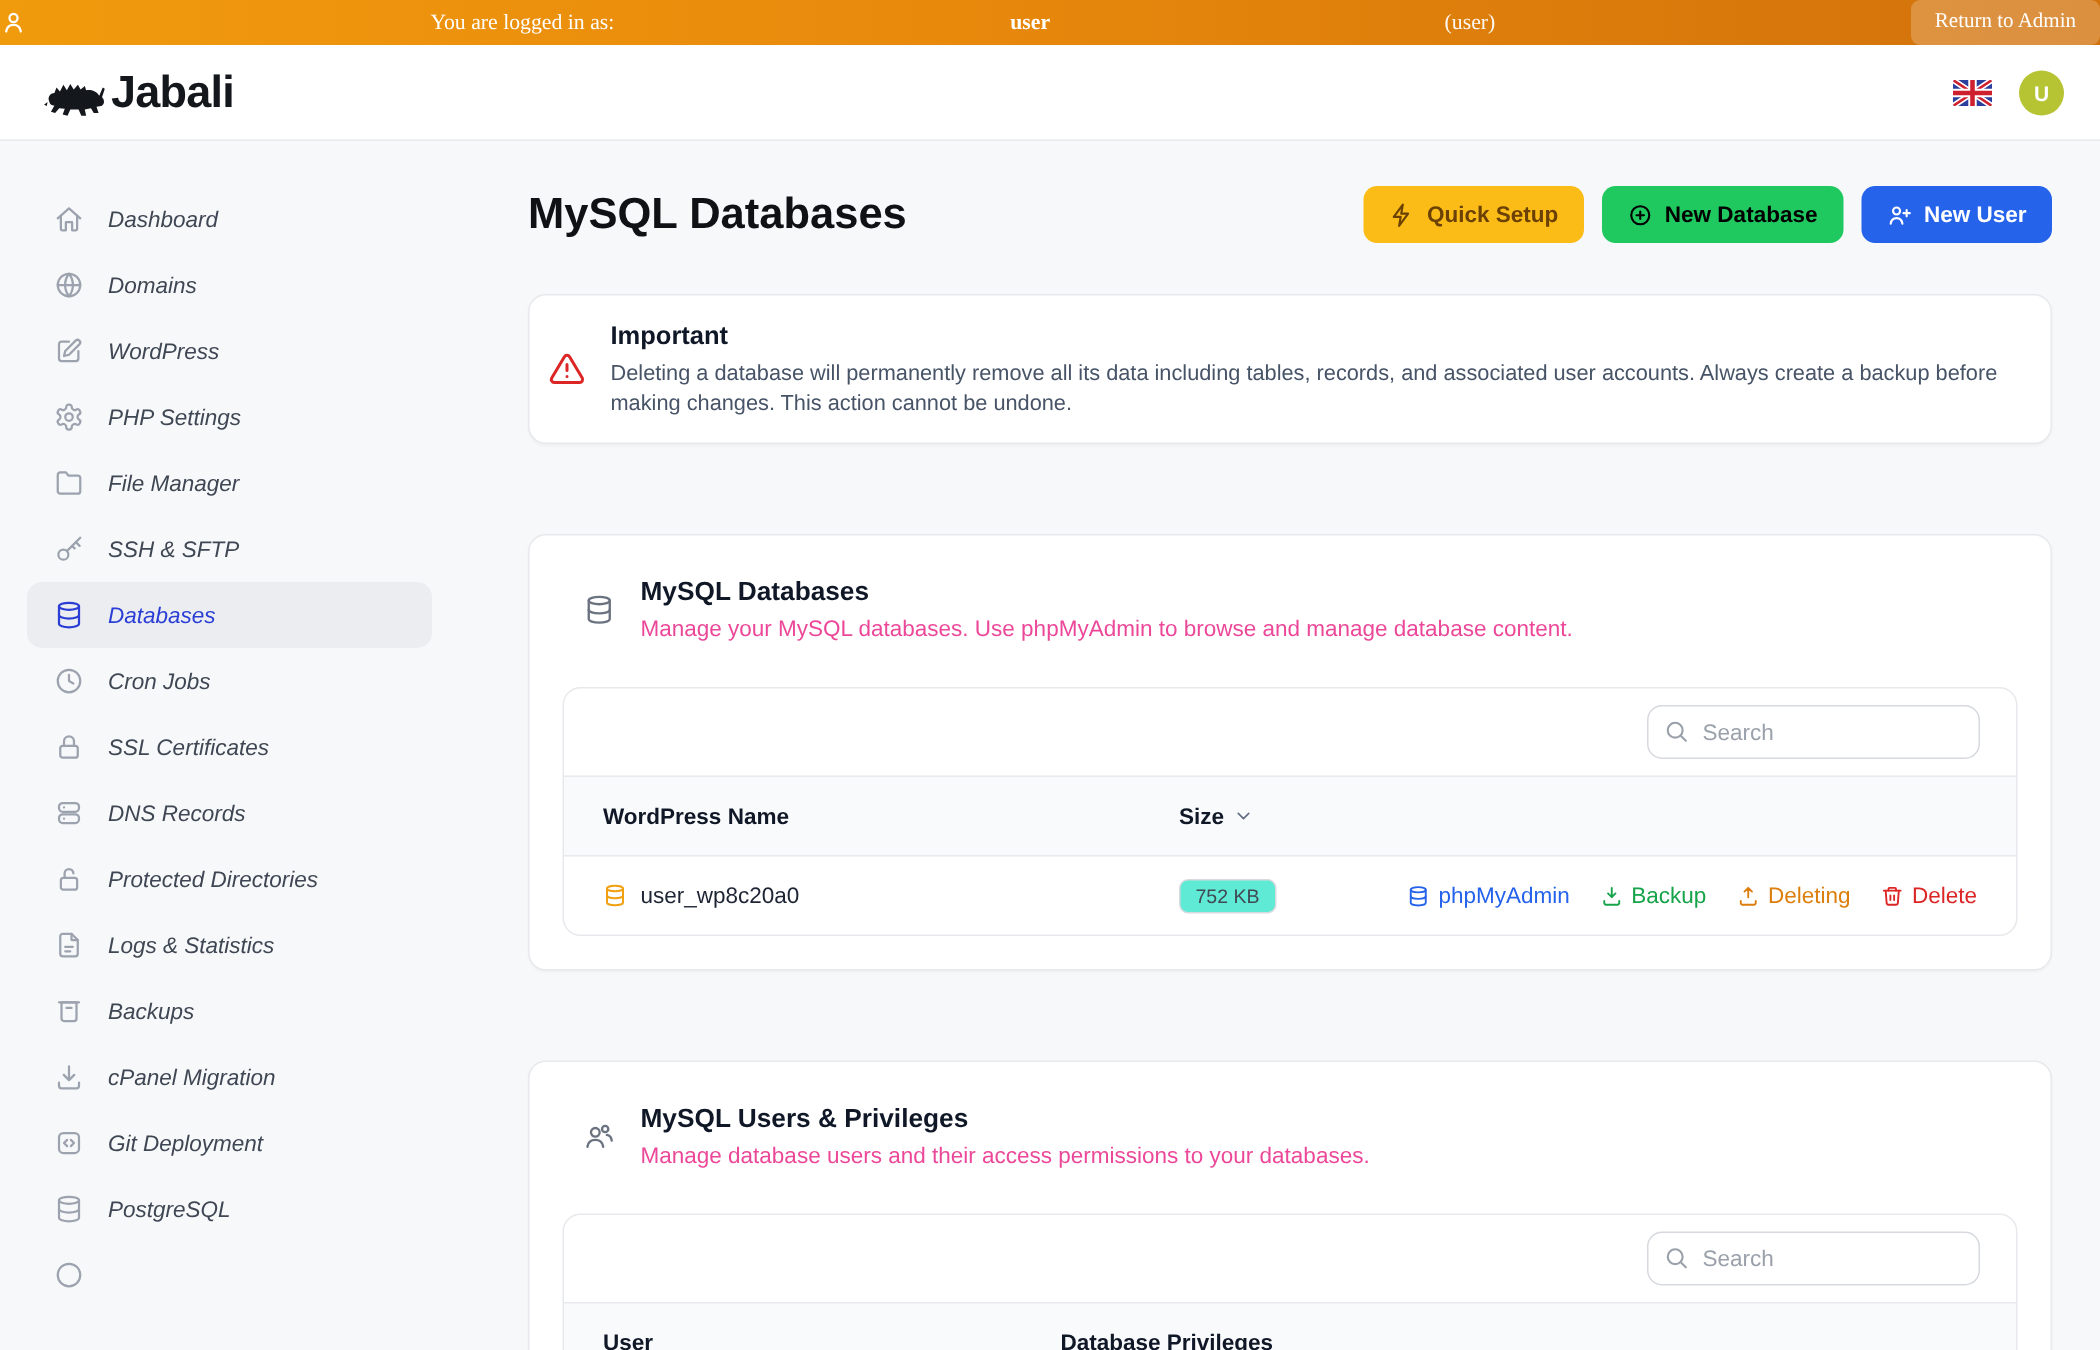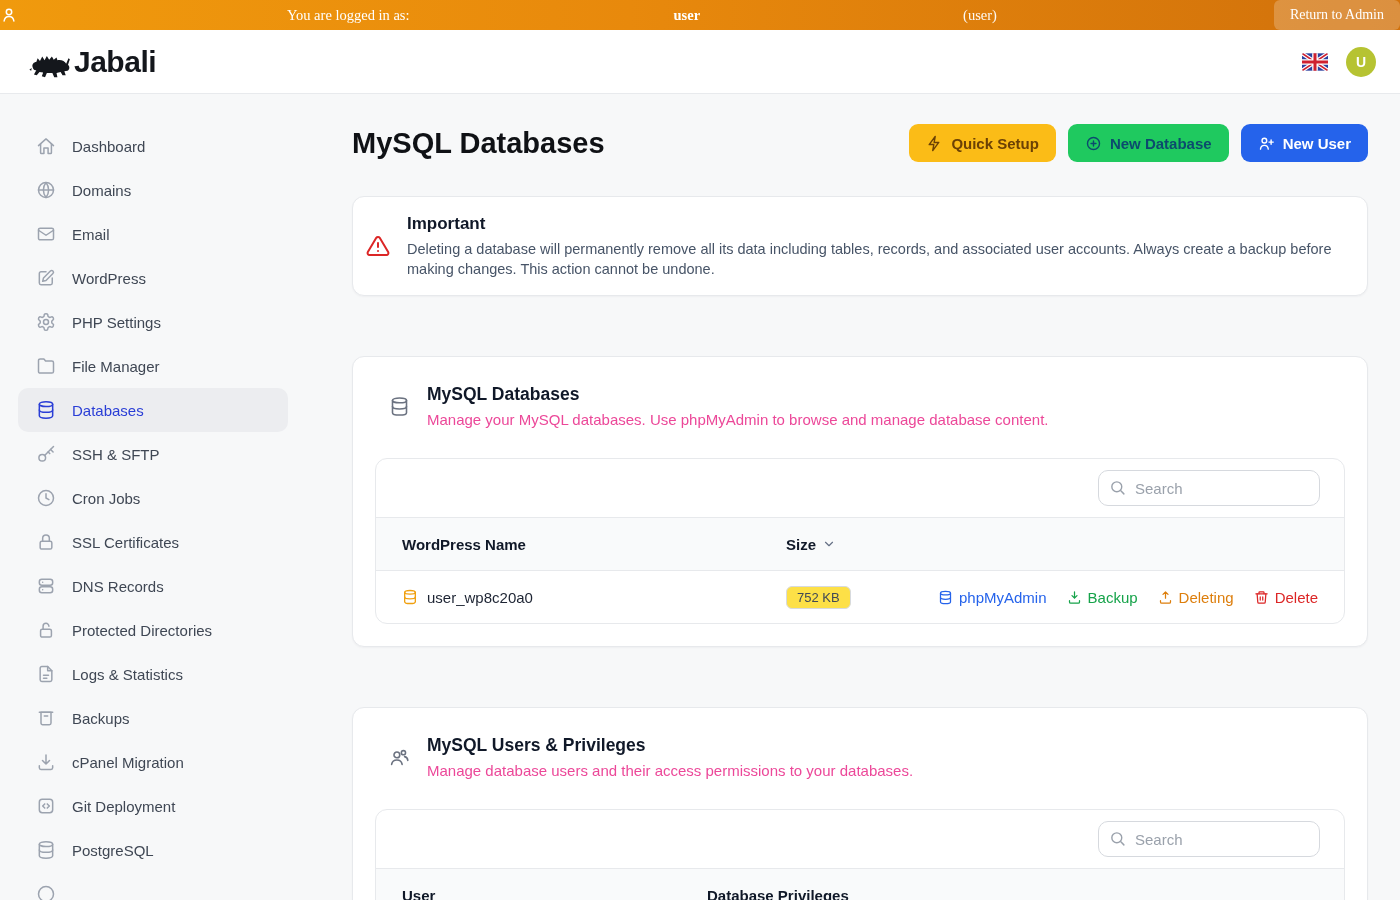--- a/index.html
+++ b/index.html
@@ -30,7 +30,7 @@
   .layout { display:flex; height:794px; }
   .sidebar { width:320px; padding:30px 32px 0 18px; flex:none; }
   .side-item { height:44px; display:flex; align-items:center; gap:16px; padding:0 18px;
-    border-radius:10px; font-size:15px; color:#3f4754; cursor:pointer; }
+    border-radius:10px; font-size:15px; color:#3f4754; cursor:pointer;font-style:italic; }
   .side-item svg { width:20px; height:20px; color:#9ca3af; flex:none; }
   .side-item.active { background:#ecedf0; color:#2a3ed6; font-weight:500; }
   .side-item.active svg { color:#2a3ed6; }

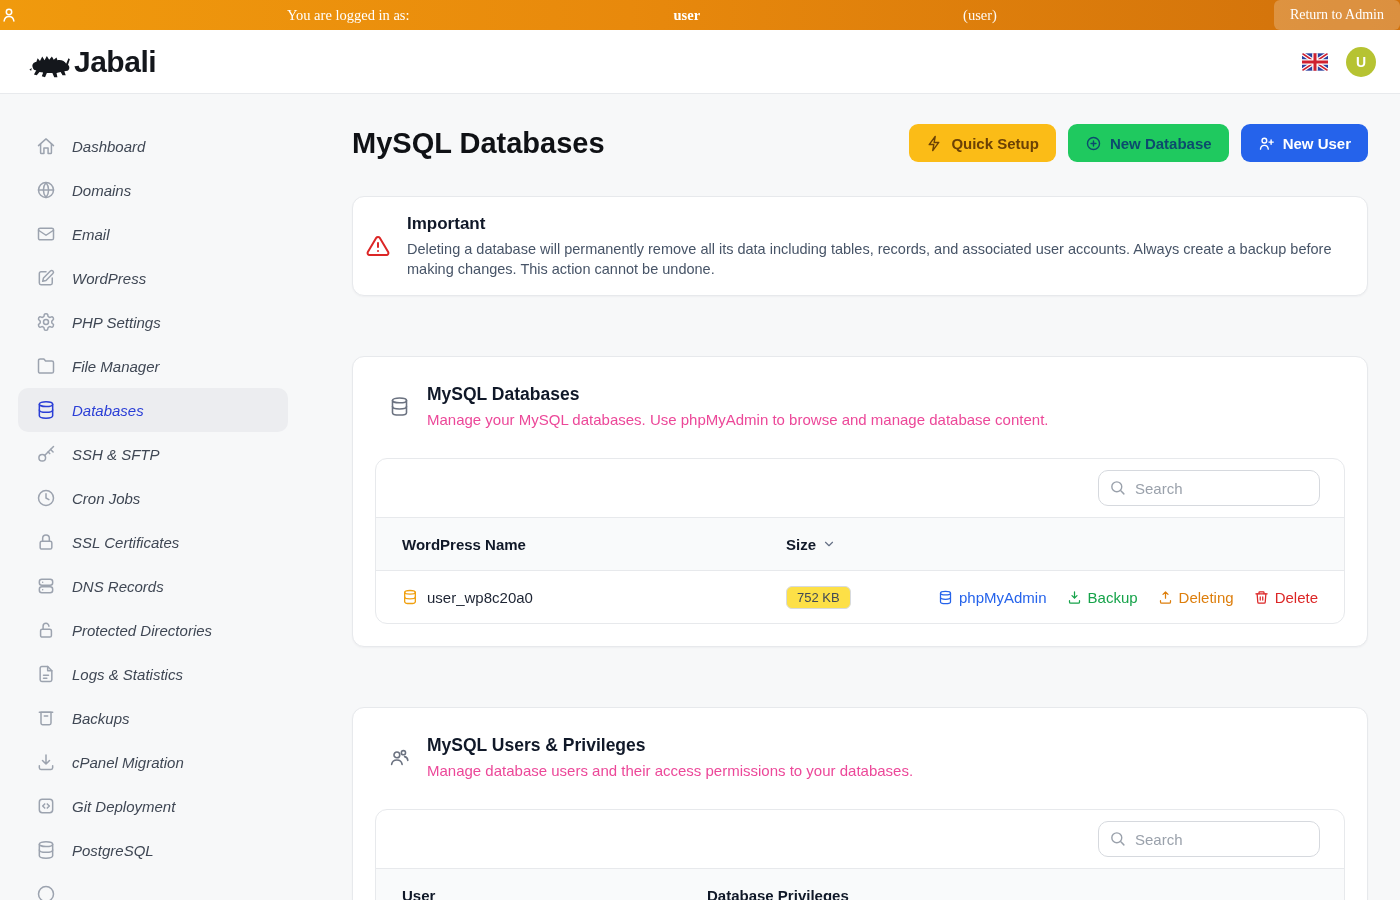--- a/index.html
+++ b/index.html
@@ -45,7 +45,7 @@
     font-family:inherit; display:inline-flex; align-items:center; gap:8px; cursor:pointer; }
   .btn svg { width:17px; height:17px; }
   .btn-amber { background:#fbbc17; color:#6b4105; }
-  .btn-green { background:#1fc95f; color:#0c4a6e; }
+  .btn-green { background:#1fc95f; color:#000000; }
   .btn-blue  { background:#2563eb; color:#fff; }
 
   

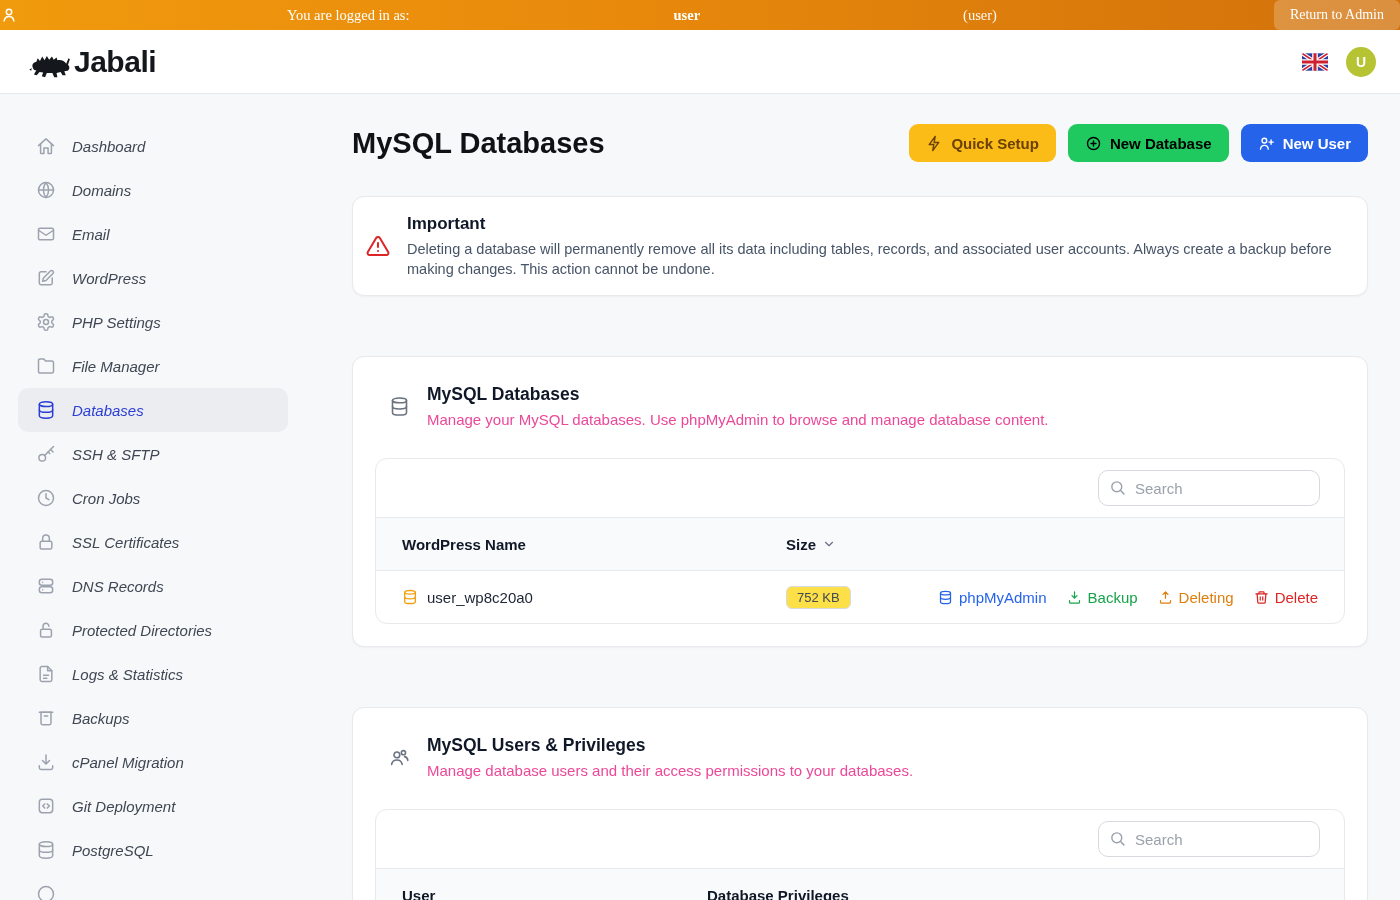--- a/index.html
+++ b/index.html
@@ -141,13 +141,6 @@
           <path d="M12 3a14.5 14.5 0 0 1 0 18a14.5 14.5 0 0 1 0-18z"></path>
         </svg>
       <span>Domains</span>
-    </div>
-    <div class="side-item">
-      <svg viewBox="0 0 24 24" fill="none" stroke="currentColor" stroke-width="1.8" stroke-linecap="round" stroke-linejoin="round">
-          <rect x="3" y="5" width="18" height="14" rx="2"></rect>
-          <path d="M3 7.5l9 6 9-6"></path>
-        </svg>
-      <span>Email</span>
     </div>
     <div class="side-item">
       <svg viewBox="0 0 24 24" fill="none" stroke="currentColor" stroke-width="1.8" stroke-linecap="round" stroke-linejoin="round">

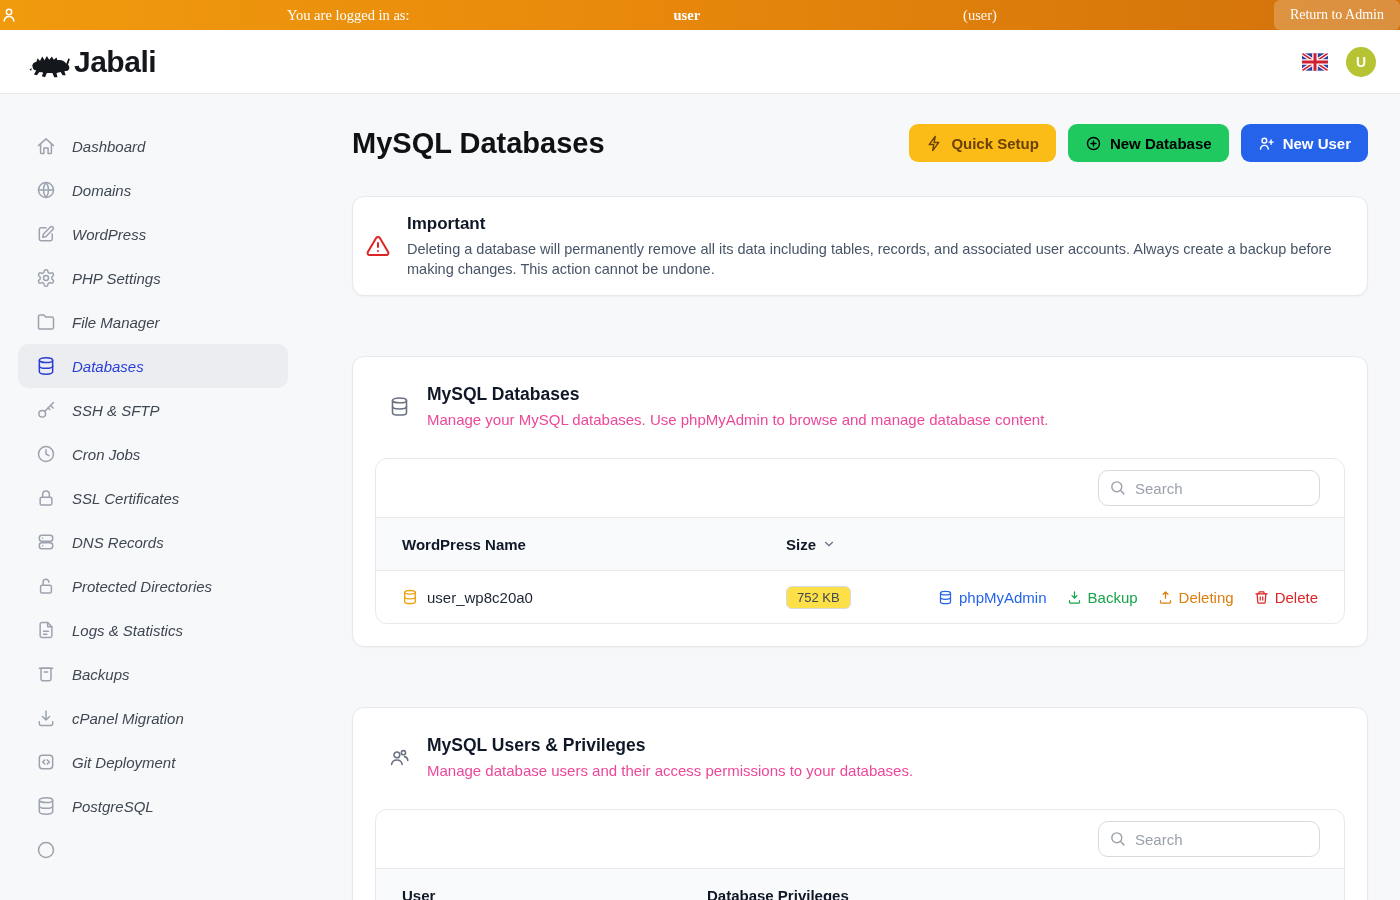--- a/index.html
+++ b/index.html
@@ -162,14 +162,6 @@
         </svg>
       <span>File Manager</span>
     </div>
-    <div class="side-item active">
-      <svg viewBox="0 0 24 24" fill="none" stroke="currentColor" stroke-width="1.8" stroke-linecap="round" stroke-linejoin="round">
-          <ellipse cx="12" cy="5" rx="8" ry="2.8"></ellipse>
-          <path d="M4 5v7c0 1.55 3.6 2.8 8 2.8s8-1.25 8-2.8V5"></path>
-          <path d="M4 12v7c0 1.55 3.6 2.8 8 2.8s8-1.25 8-2.8v-7"></path>
-        </svg>
-      <span>Databases</span>
-    </div>
     <div class="side-item">
       <svg viewBox="0 0 24 24" fill="none" stroke="currentColor" stroke-width="1.8" stroke-linecap="round" stroke-linejoin="round">
           <circle cx="7.5" cy="16.5" r="4"></circle>
@@ -178,6 +170,14 @@
           <path d="M14.5 9.5l2 2"></path>
         </svg>
       <span>SSH &amp; SFTP</span>
+    </div>
+    <div class="side-item active">
+      <svg viewBox="0 0 24 24" fill="none" stroke="currentColor" stroke-width="1.8" stroke-linecap="round" stroke-linejoin="round">
+          <ellipse cx="12" cy="5" rx="8" ry="2.8"></ellipse>
+          <path d="M4 5v7c0 1.55 3.6 2.8 8 2.8s8-1.25 8-2.8V5"></path>
+          <path d="M4 12v7c0 1.55 3.6 2.8 8 2.8s8-1.25 8-2.8v-7"></path>
+        </svg>
+      <span>Databases</span>
     </div>
     <div class="side-item">
       <svg viewBox="0 0 24 24" fill="none" stroke="currentColor" stroke-width="1.8" stroke-linecap="round" stroke-linejoin="round">

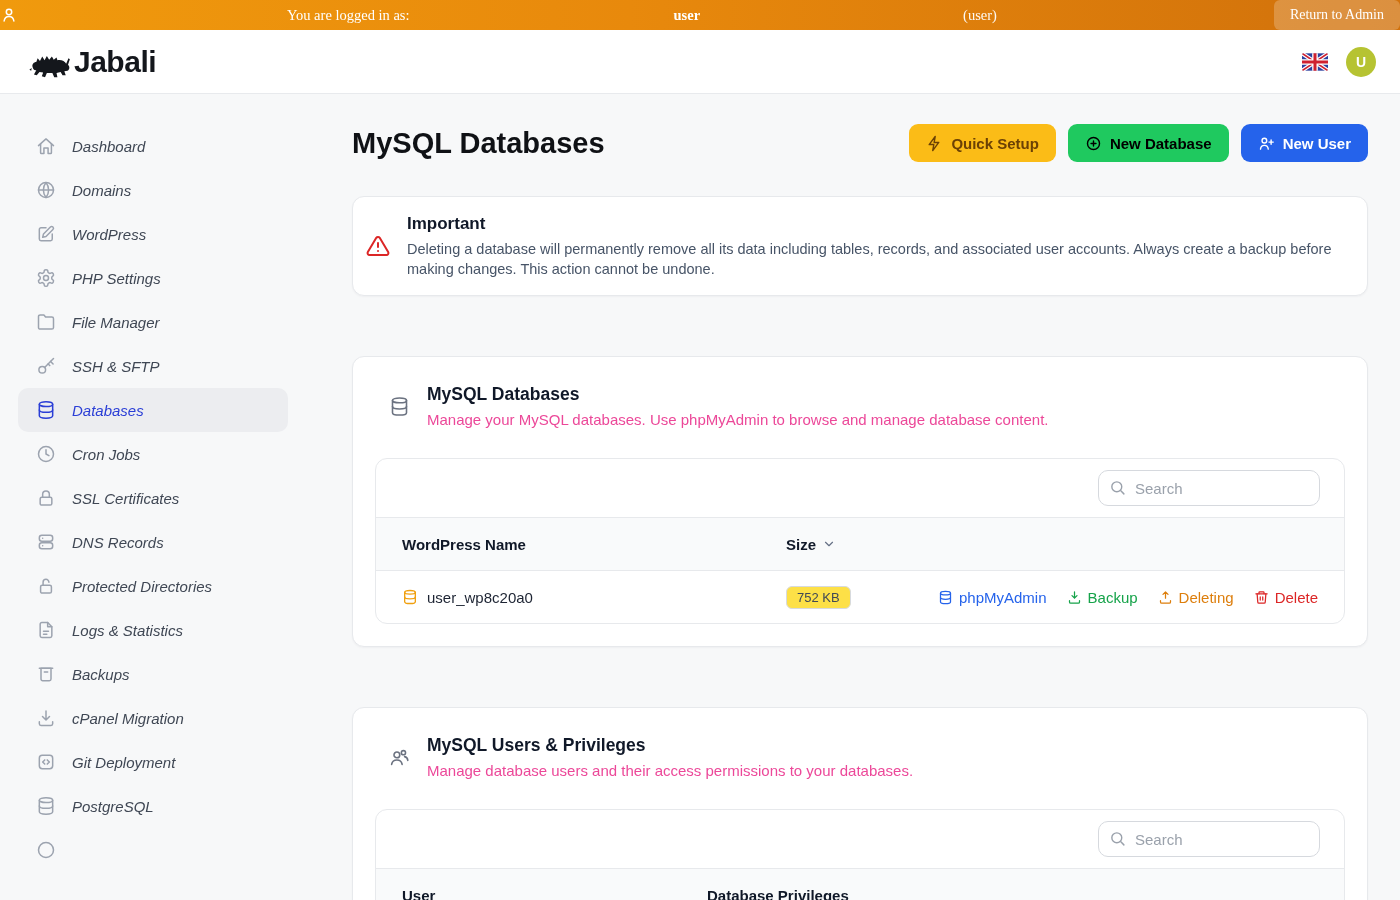--- a/index.html
+++ b/index.html
@@ -81,7 +81,7 @@
   .db-name { display:flex; align-items:center; gap:9px; color:#1d2433; }
   .db-name svg { width:16px; height:16px; color:#f0a010; flex:none; }
   .size-badge { display:inline-block; justify-self:start; padding:3px 10px; border:1px solid #d7dade;
-    border-radius:6px; background:#fde047; font-size:13px; color:#414955; }
+    border-radius:6px; background:#5eead4; font-size:13px; color:#414955; }
   .row-actions { justify-self:end; display:flex; align-items:center; gap:20px; }
   .action-link { display:flex; align-items:center; gap:6px; font-size:15px; cursor:pointer; background:none;
     border:none; font-family:inherit; padding:0; }

